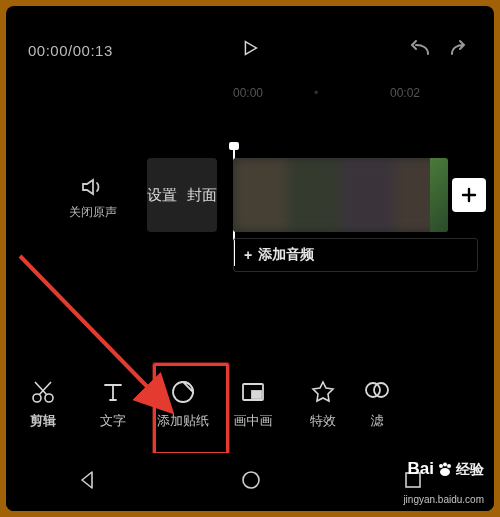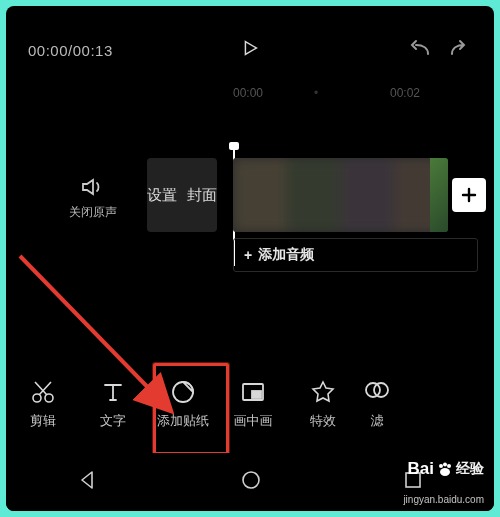--- a/index.html
+++ b/index.html
@@ -3,7 +3,7 @@
 <meta charset="utf-8">
 <style>
   html,body{margin:0;padding:0;background:#fff;}
-  .stage{position:relative;width:500px;height:517px;background:#5eead4;font-family:-apple-system,BlinkMacSystemFont,"Segoe UI",sans-serif;}
+  .stage{position:relative;width:500px;height:517px;background:#a16207;font-family:-apple-system,BlinkMacSystemFont,"Segoe UI",sans-serif;}
   .phone{position:absolute;top:6px;left:6px;width:488px;height:505px;background:#000;border-radius:8px;overflow:hidden;}
   .timeline-bar{position:absolute;top:26px;left:0;right:0;height:36px;display:flex;align-items:center;color:#bbb;}
   .timecode{position:absolute;left:22px;font-size:15px;letter-spacing:.5px;}

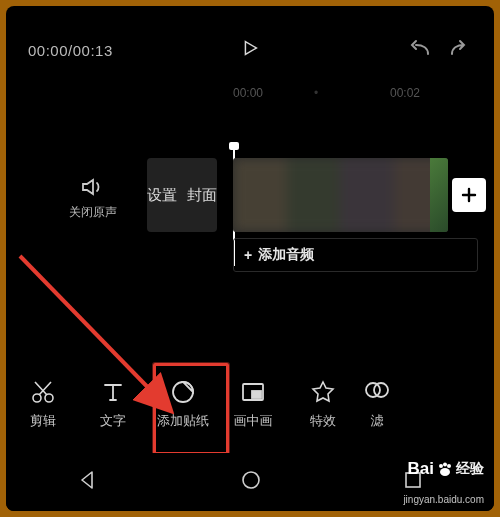--- a/index.html
+++ b/index.html
@@ -32,7 +32,7 @@
   .toolrow{position:absolute;left:0;right:0;bottom:64px;height:86px;display:flex;align-items:center;}
   .tool{width:70px;text-align:center;color:#c5c5c5;font-size:13px;flex:0 0 auto;}
   .tool svg{display:block;margin:0 auto 6px auto;}
-  .tool:first-child{margin-left:2px;}
+  .tool:first-child{margin-left:2px;font-weight:bold;}
   .tool-hl{position:absolute;bottom:56px;left:147px;width:70px;height:86px;border:3px solid #e33b2f;border-radius:2px;box-shadow:0 0 0 1px rgba(227,59,47,.4);}
   
   .arrow-svg{position:absolute;left:0;top:220px;width:220px;height:220px;pointer-events:none;}

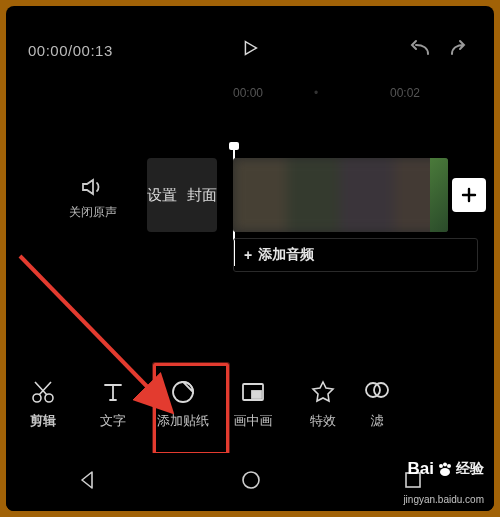--- a/index.html
+++ b/index.html
@@ -41,7 +41,7 @@
   .navbar svg{opacity:.9;}
   
   .watermark{position:absolute;right:10px;bottom:6px;text-align:right;color:#fff;}
-  .wm-brand{font-size:17px;font-weight:600;display:flex;align-items:center;justify-content:flex-end;gap:2px;}
+  .wm-brand{font-size:17px;font-weight:600;display:flex;align-items:flex-end;justify-content:flex-end;gap:2px;}
   .wm-exp{font-size:14px;opacity:.95;}
   .wm-url{font-size:10px;opacity:.75;margin-top:15px;}
   .paw svg{vertical-align:middle;}

